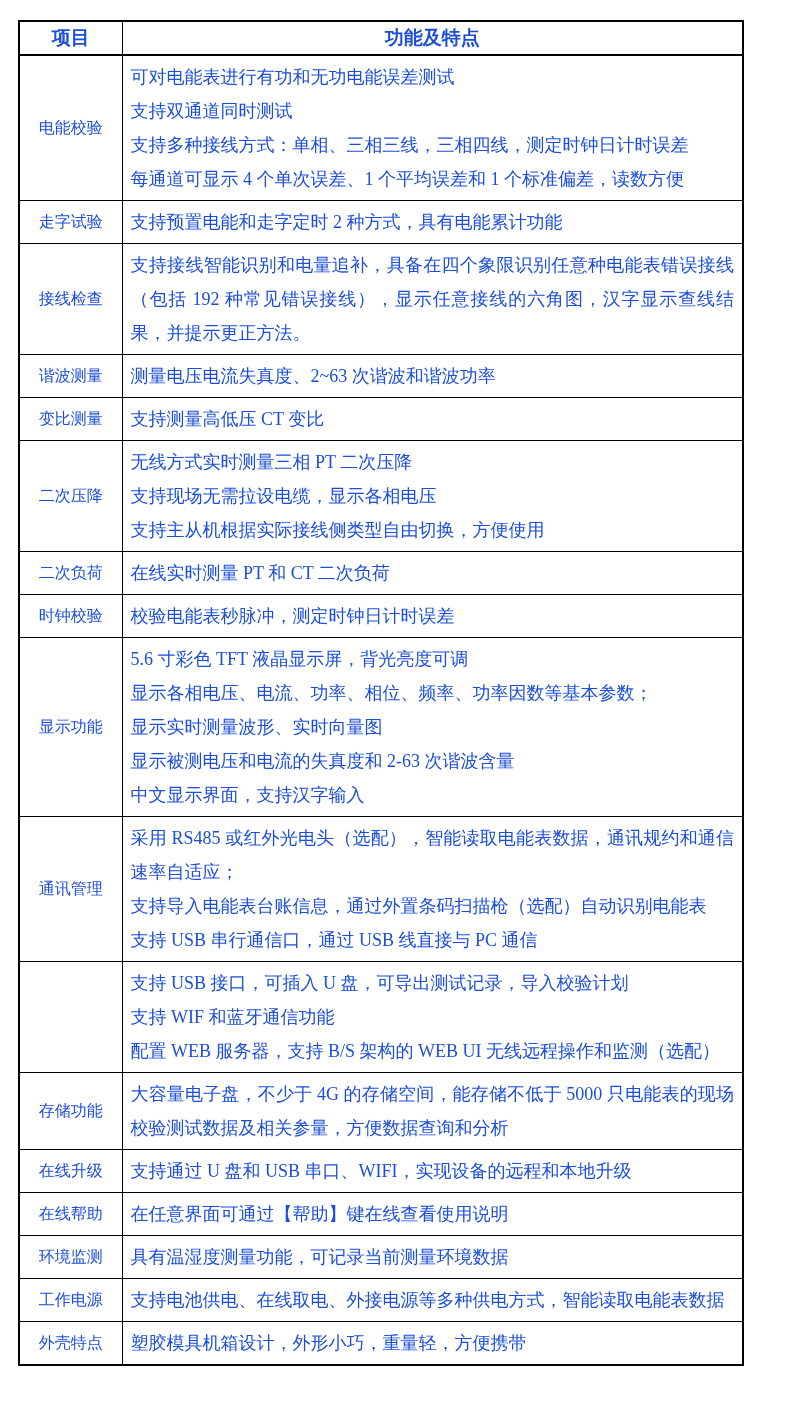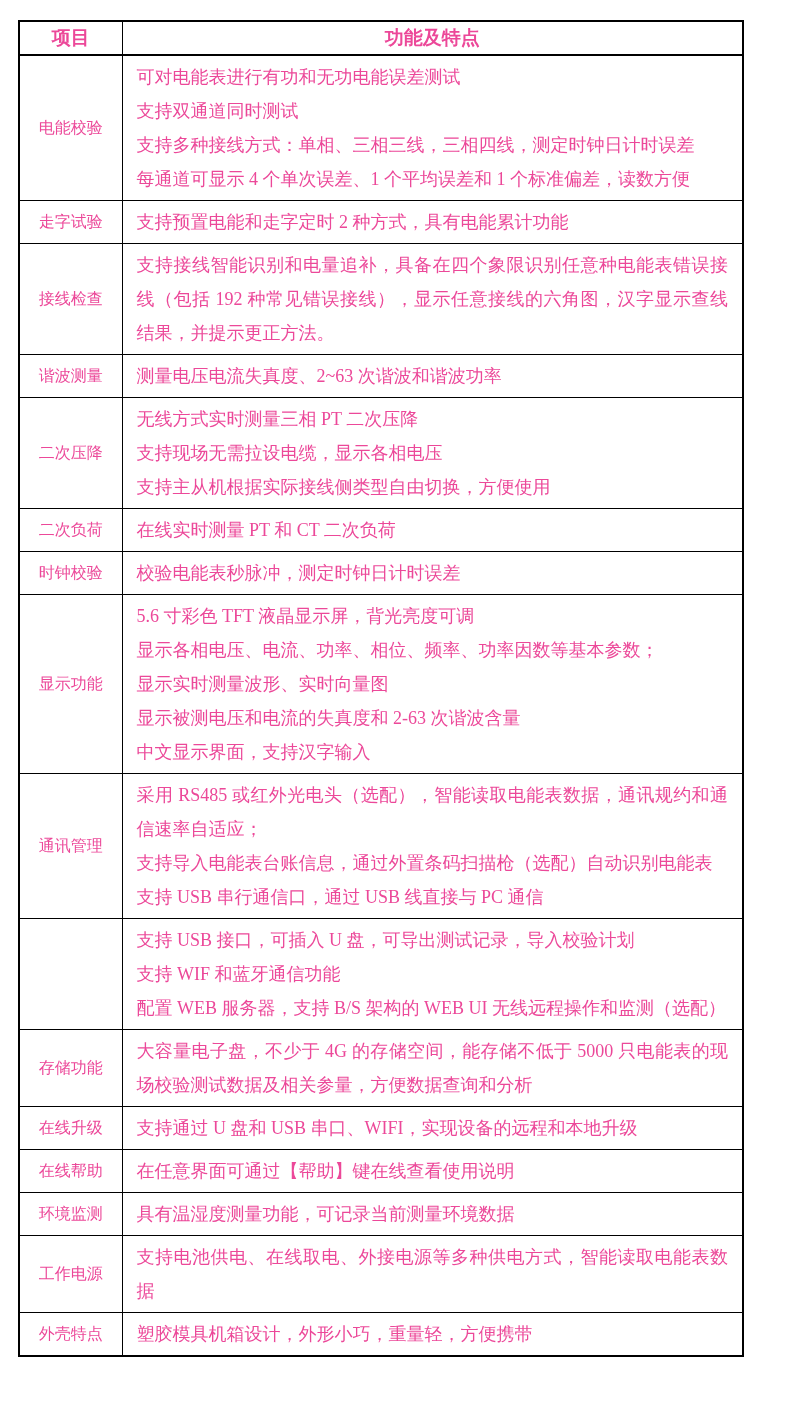--- a/index.html
+++ b/index.html
@@ -14,7 +14,7 @@
     background: #ffffff;
     overflow: hidden;
     font-family: "Liberation Serif", "DejaVu Serif", serif;
-    color: #ec4899;
+    color: #1d4ed8;
   }
   table.spec-table {
     position: absolute;

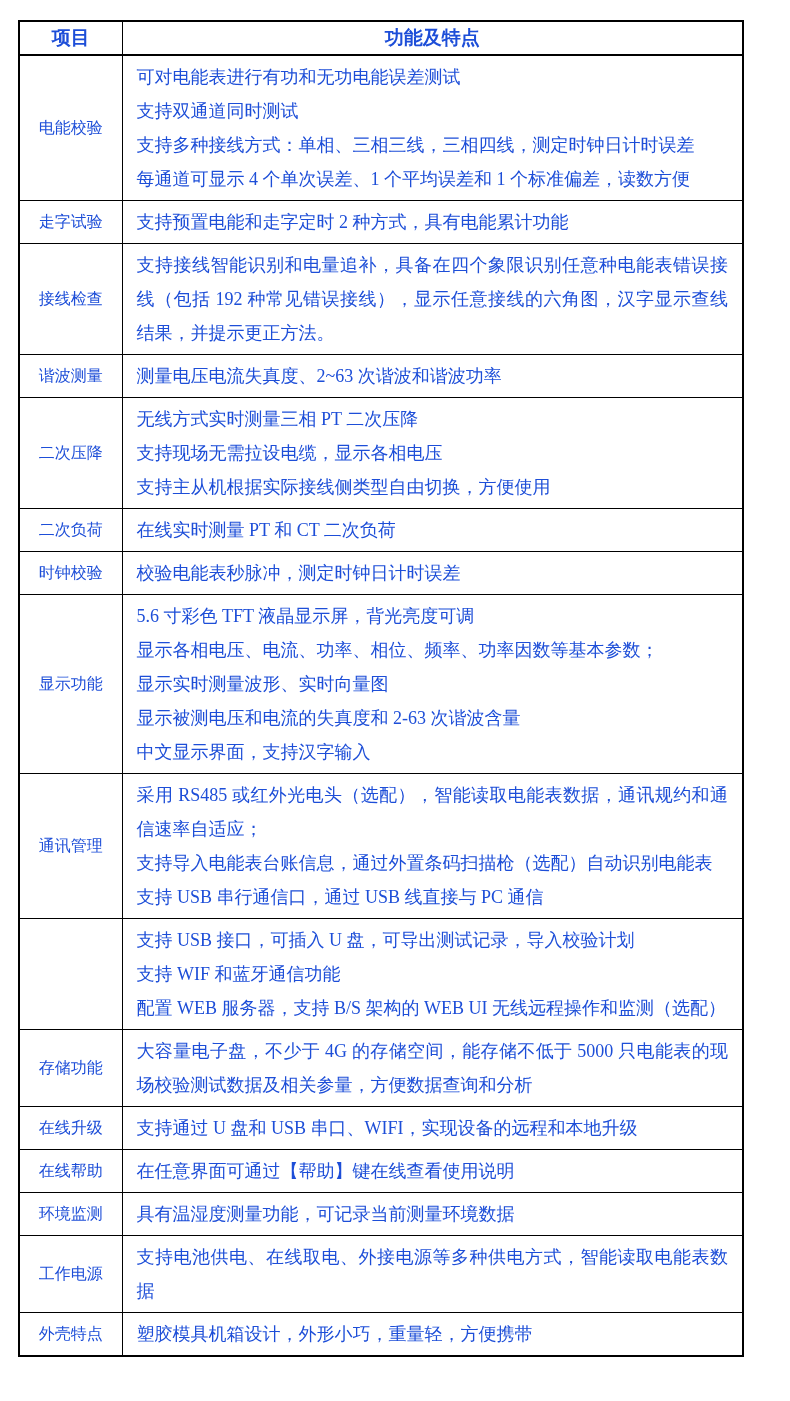--- a/index.html
+++ b/index.html
@@ -46,7 +46,7 @@
   }
   td.feature-cell {
     vertical-align: middle;
-    padding: 4px 14px;
+    padding: 4px 8px;
   }
   p.feature-line {
     margin: 0;

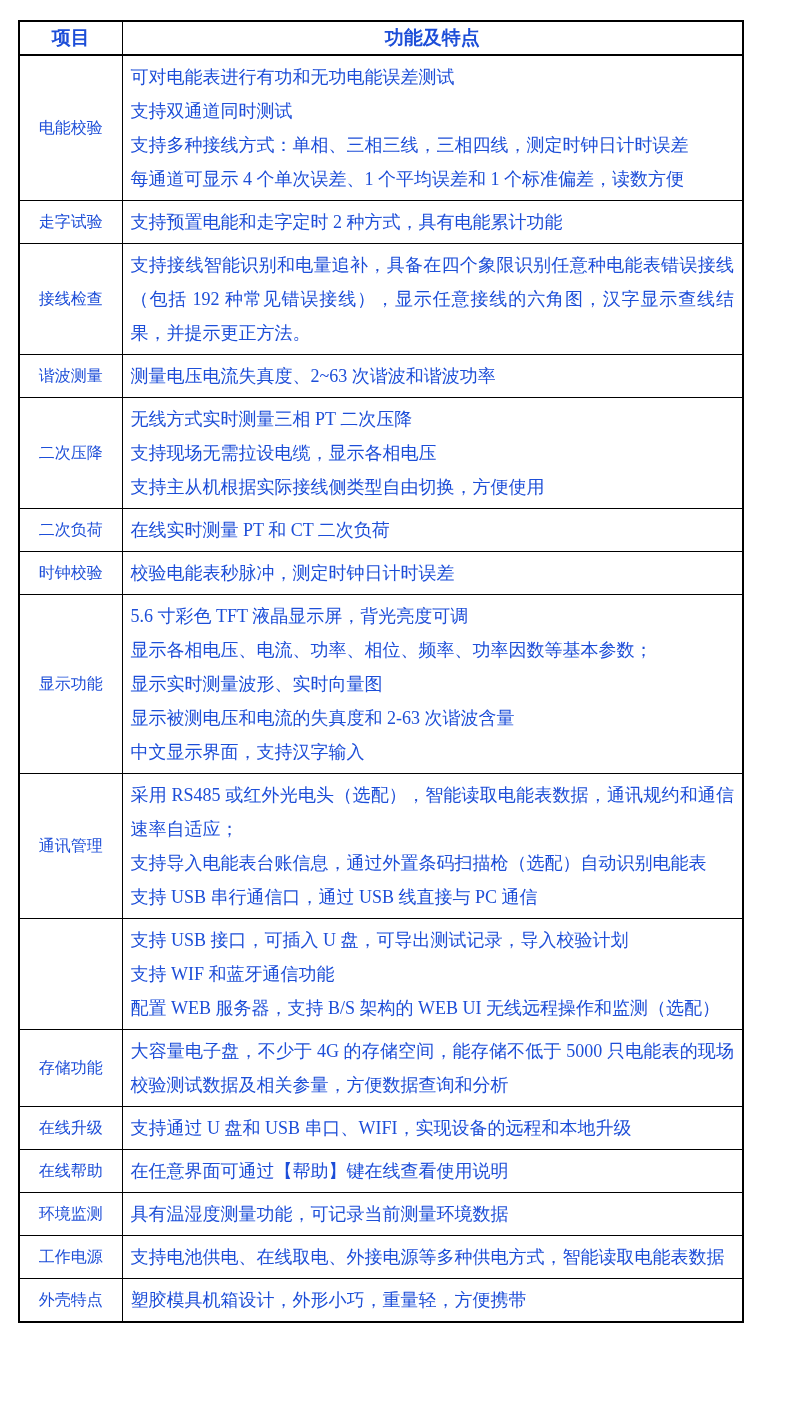--- a/index.html
+++ b/index.html
@@ -100,6 +100,12 @@
           </td>
         </tr>
         <tr>
+          <td class="item-cell">变比测量</td>
+          <td class="feature-cell">
+            <p class="feature-line">支持测量高低压 CT 变比</p>
+          </td>
+        </tr>
+        <tr>
           <td class="item-cell">二次压降</td>
           <td class="feature-cell">
             <p class="feature-line">无线方式实时测量三相 PT 二次压降</p>

